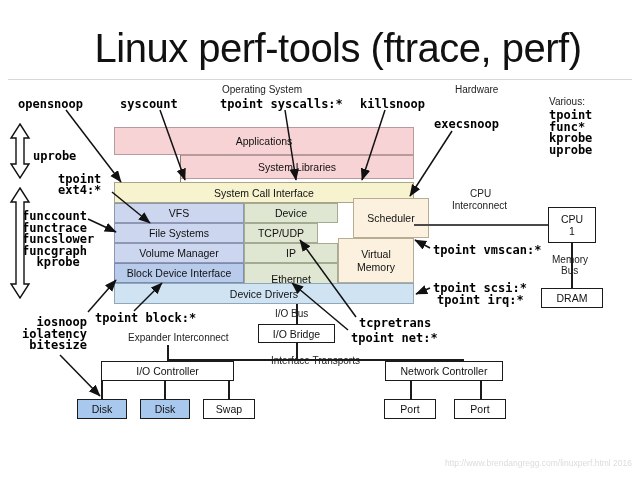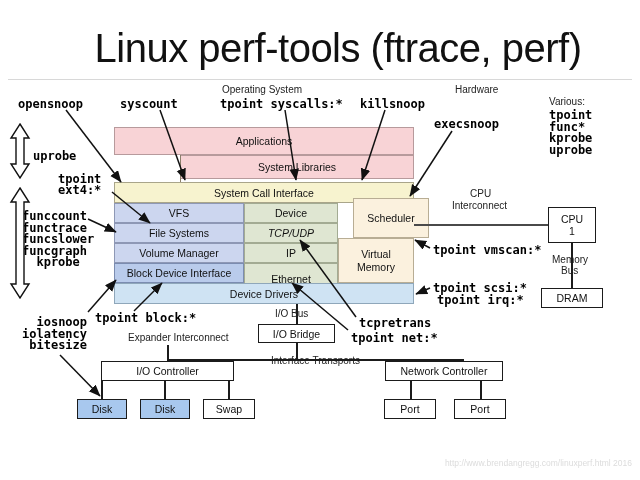--- a/index.html
+++ b/index.html
@@ -73,7 +73,7 @@
 <div class="kbox c-blue2" style="left:114px;top:263px;width:130px;height:20px;">Block Device Interface</div>
 
 <div class="kbox c-green" style="left:244px;top:203px;width:94px;height:20px;">Device</div>
-<div class="kbox c-green" style="left:244px;top:223px;width:94px;height:20px;font-style:italic;">TCP/UDP</div>
+<div class="kbox c-green" style="left:244px;top:223px;width:74px;height:20px;">TCP/UDP</div>
 <div class="kbox c-green" style="left:244px;top:243px;width:94px;height:20px;">IP</div>
 <div class="kbox c-green" style="left:244px;top:263px;width:94px;height:32px;">Ethernet</div>
 

